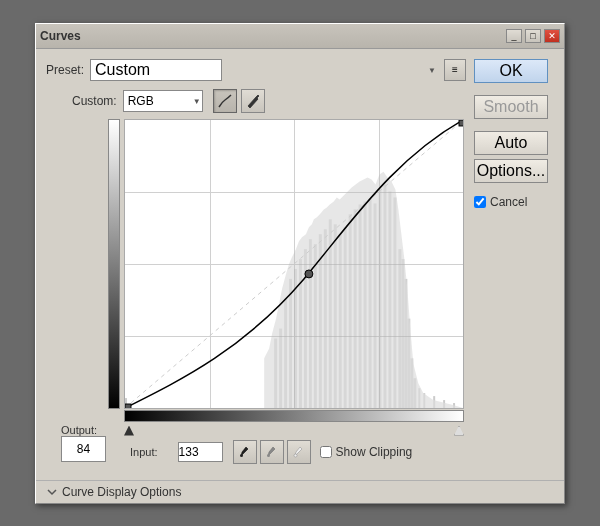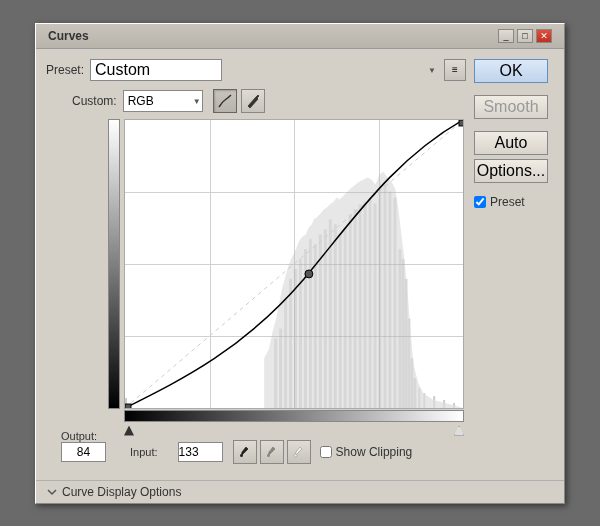--- a/index.html
+++ b/index.html
@@ -24,7 +24,7 @@
     }
     .title-bar {
       background: linear-gradient(to bottom, #c8c4bc, #b8b4ac);
-      padding: 5px 12px;
+      padding: 5px 4px;
       display: flex;
       align-items: center;
       justify-content: space-between;

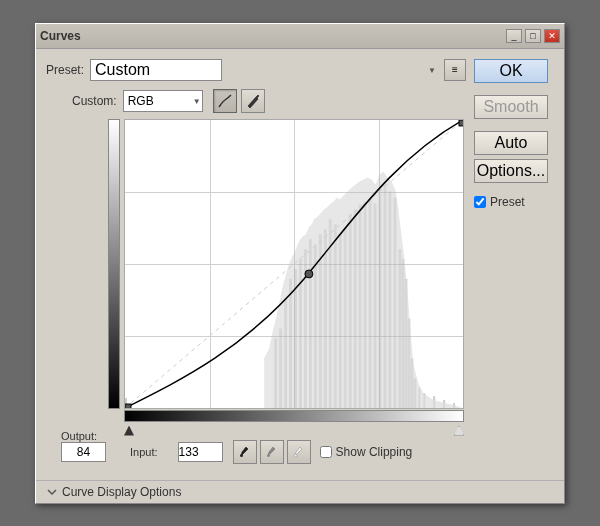--- a/index.html
+++ b/index.html
@@ -455,7 +455,7 @@
       <div style="height:4px;"></div>
       <div class="preview-row">
         <input type="checkbox" class="checkbox" checked="" style="">
-        <span class="label">Preset</span>
+        <span class="label">Cancel</span>
       </div>
     </div>
   </div>

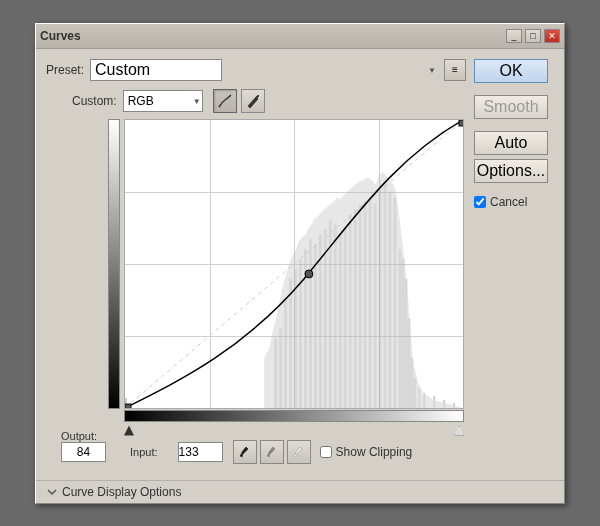--- a/index.html
+++ b/index.html
@@ -156,7 +156,7 @@
     }
     .output-input {
       width: 45px;
-      height: 20px;
+      height: 26px;
       border: 1px solid #888;
       background: white;
       text-align: center;

